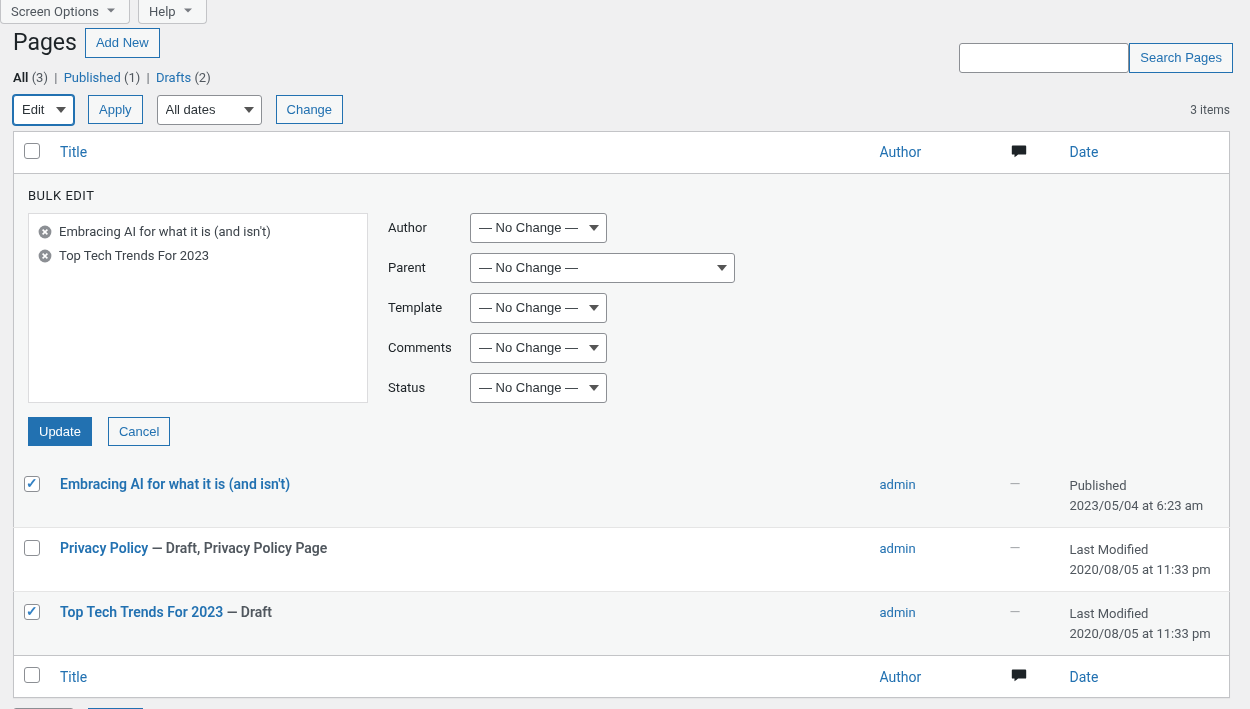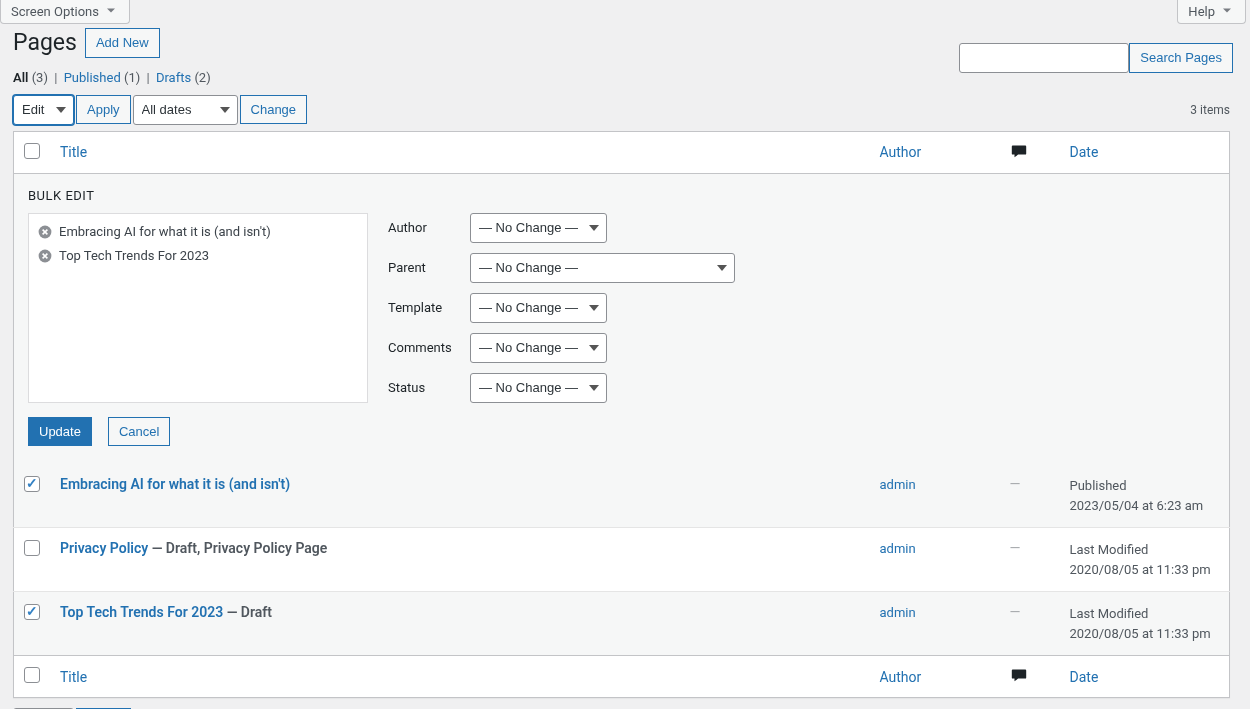--- a/index.html
+++ b/index.html
@@ -5,7 +5,7 @@
   * { box-sizing: border-box; margin: 0; padding: 0; }
   body { font-family: -apple-system, BlinkMacSystemFont, "Segoe UI", Roboto, sans-serif; background: #f0f0f1; color: #1d2327; font-size: 13px; padding: 0; width: 1250px; }
   .wrap { padding: 0 20px 20px 13px; }
-  .top-tabs { display: flex; justify-content: space-between; gap: 8px; padding-right: 4px; }
+  .top-tabs { display: flex; justify-content: flex-start; gap: 8px; padding-right: 4px; }
   .screen-tab { background: #f6f7f7; border: 1px solid #c3c4c7; border-top: none; border-radius: 0 0 4px 4px; padding: 3px 10px 4px; font-size: 13px; cursor: pointer; display: flex; align-items: center; gap: 4px; color: #50575e; }
   .screen-tab svg { width: 16px; height: 16px; }
   h1.heading { display: inline-block; font-size: 23px; font-weight: 400; margin: 0; padding: 0 0 0 0; }

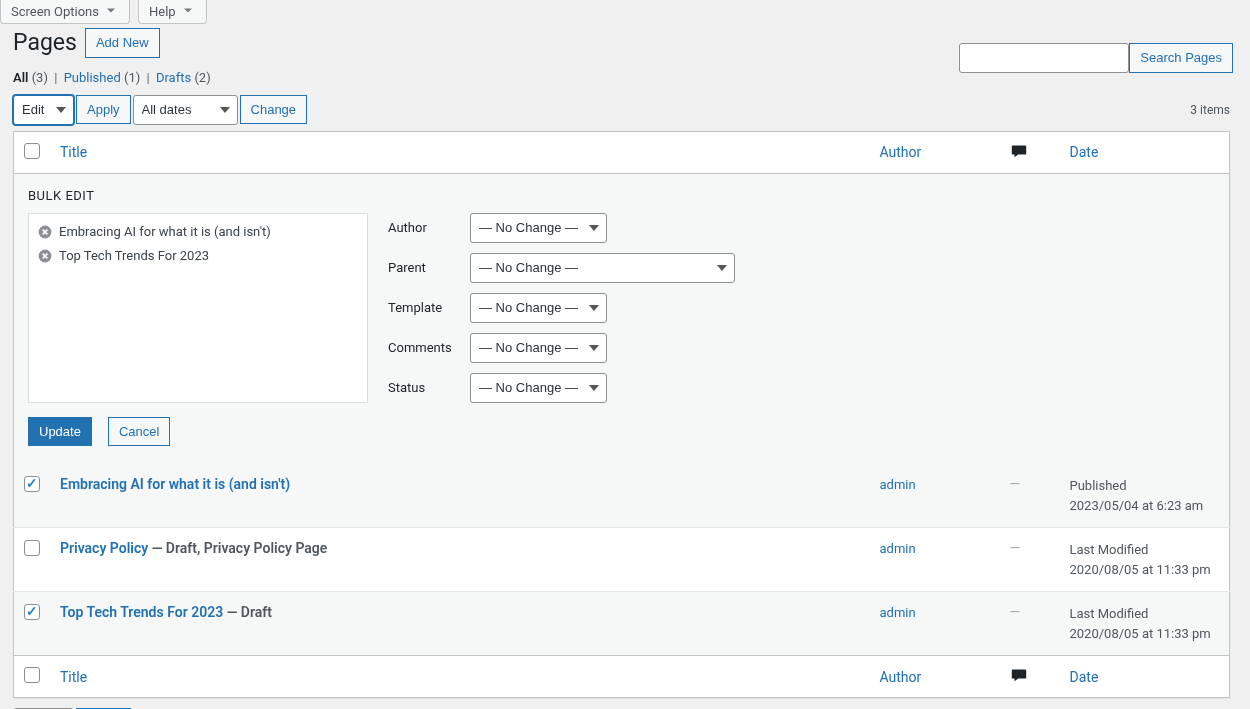--- a/index.html
+++ b/index.html
@@ -17,7 +17,7 @@
   .subsubsub .current { color: #1d2327; font-weight: 600; }
   .subsubsub .sep { padding: 0 3px; }
   .tablenav { display: flex; align-items: center; justify-content: space-between; margin-bottom: 6px; }
-  .actions-left { display: flex; gap: 2px; align-items: center; }
+  .actions-left { display: flex; gap: 14px; align-items: center; }
   .select-wrap { position: relative; display: inline-block; }
   select, .select { appearance: none; -webkit-appearance: none; border: 1px solid #8c8f94; background: #fff; border-radius: 3px; padding: 4px 28px 4px 8px; font-size: 13px; min-height: 30px; color: #2c3338; cursor: pointer; }
   .select-blue { border: 1px solid #2271b1; box-shadow: 0 0 0 1px #2271b1; }

